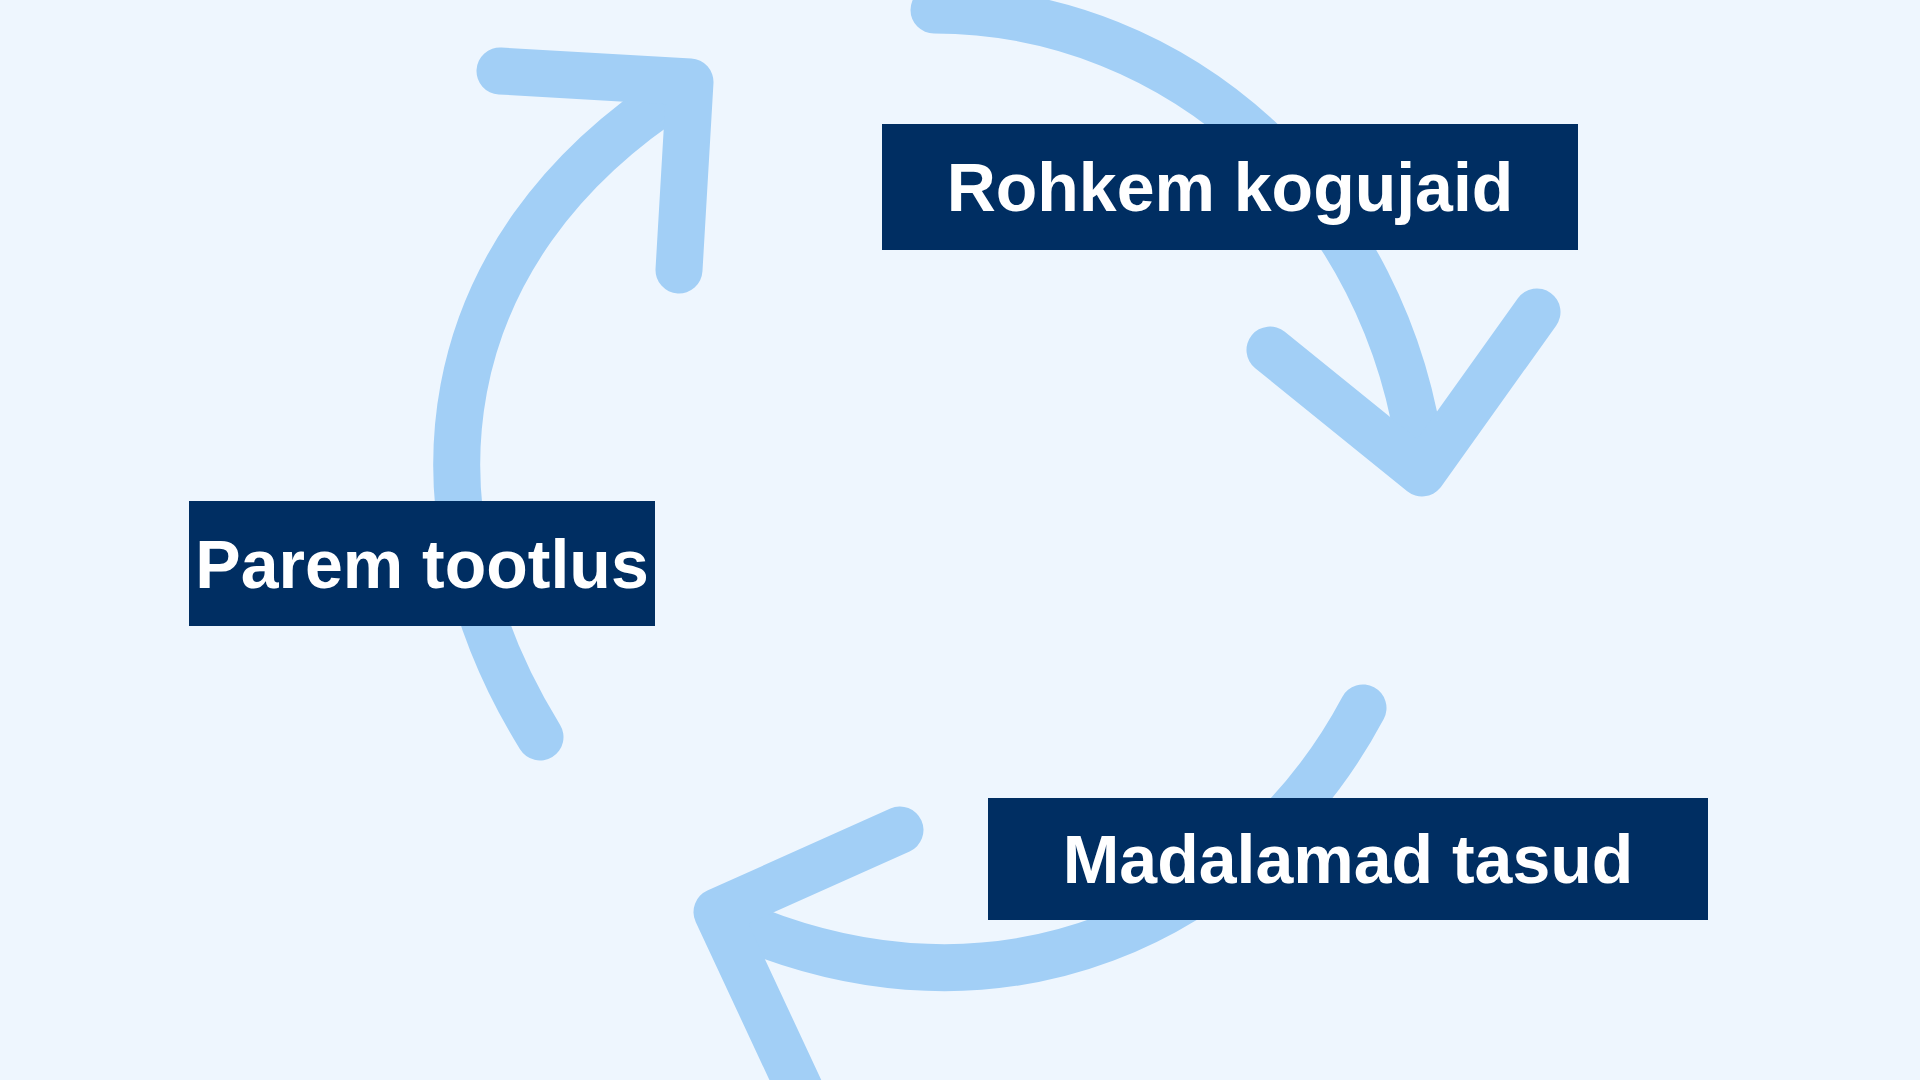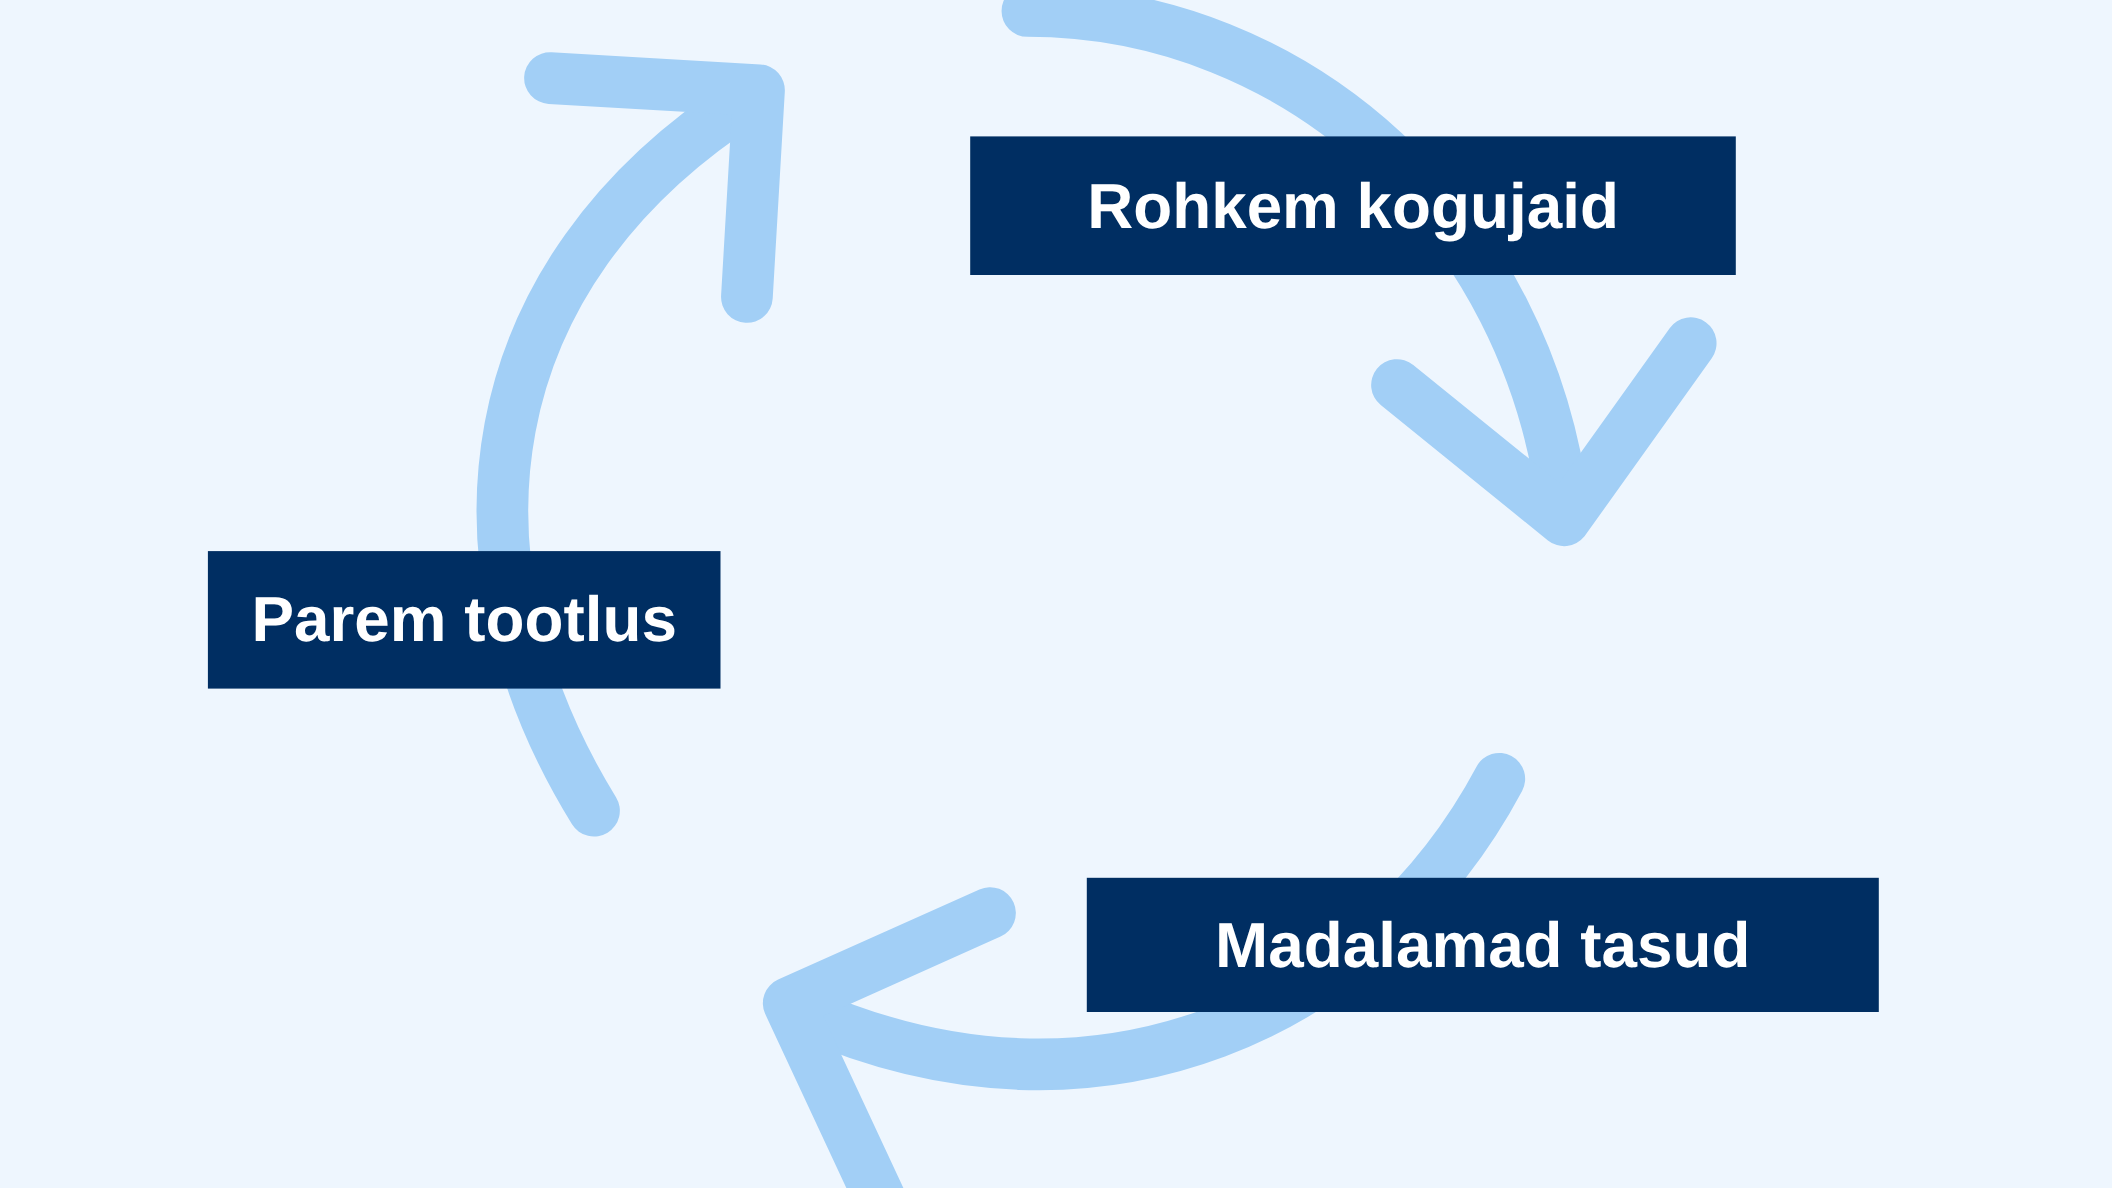--- a/index.html
+++ b/index.html
@@ -15,7 +15,7 @@
     color: #FFFFFF;
     display: flex; align-items: center; justify-content: center;
     font-weight: 700;
-    font-size: 58px;
+    font-size: 68px;
     letter-spacing: 0px;
     white-space: nowrap;
   }

